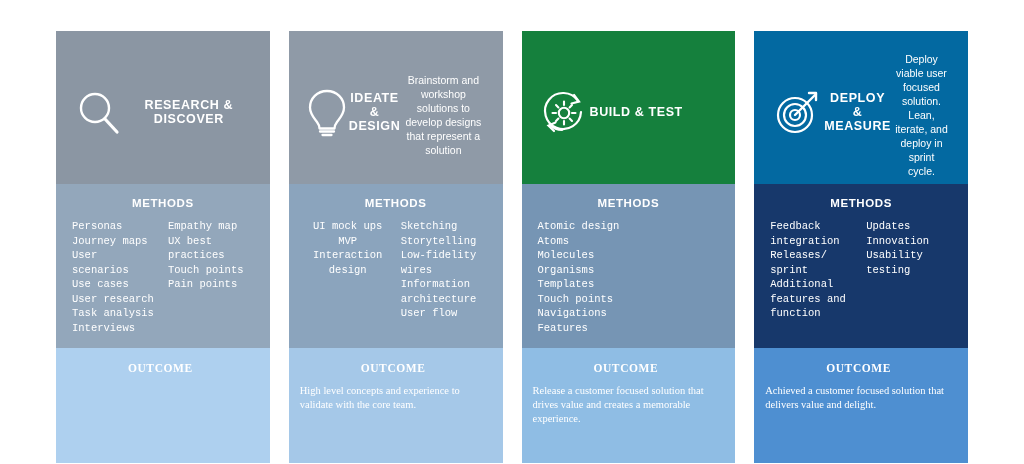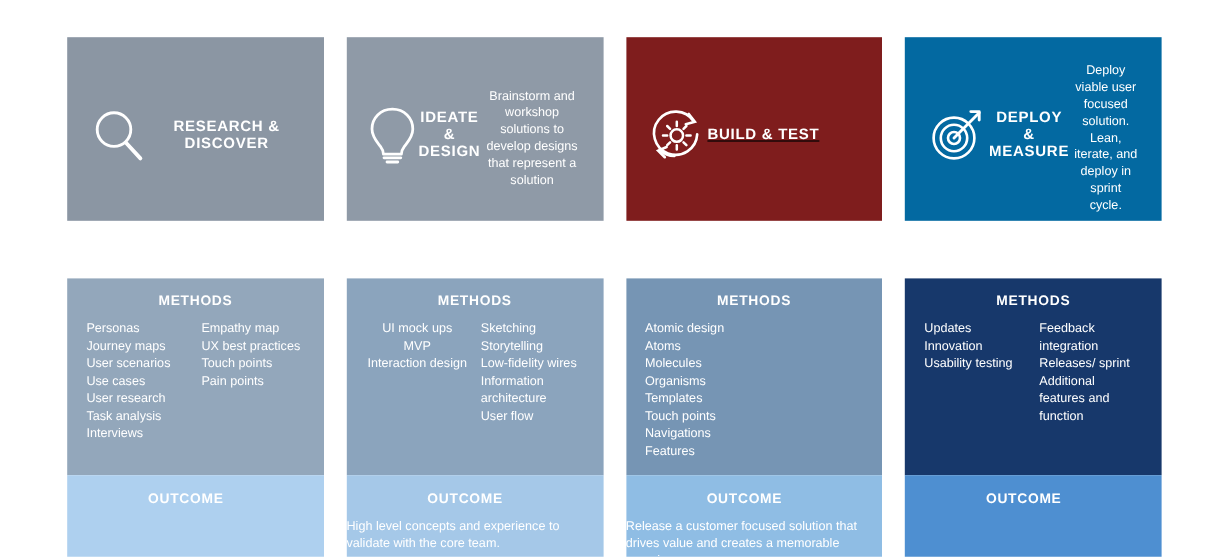--- a/index.html
+++ b/index.html
@@ -206,7 +206,7 @@
     </div>
 
     <div class="column">
-      <div class="top-band" style="background:#7f1d1d;text-decoration:underline;">
+      <div class="top-band" style="background:#15803d;">
         <div class="icon-wrap">
           <svg width="52" height="52" viewBox="0 0 52 52">
             <g fill="none" stroke="#ffffff" stroke-width="2.2" stroke-linecap="round">

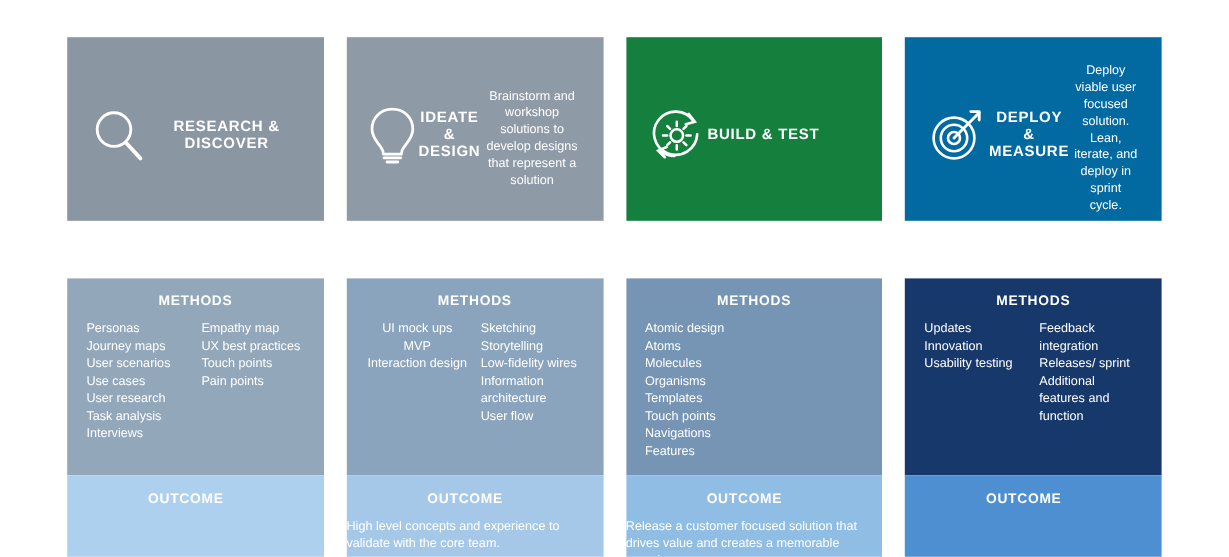--- a/index.html
+++ b/index.html
@@ -71,7 +71,6 @@
     height: 164px;
     padding: 13px 16px 0 16px;
     box-sizing: border-box;
-    margin-top: 48px;
   }
   .methods-title {
     color: #ffffff;

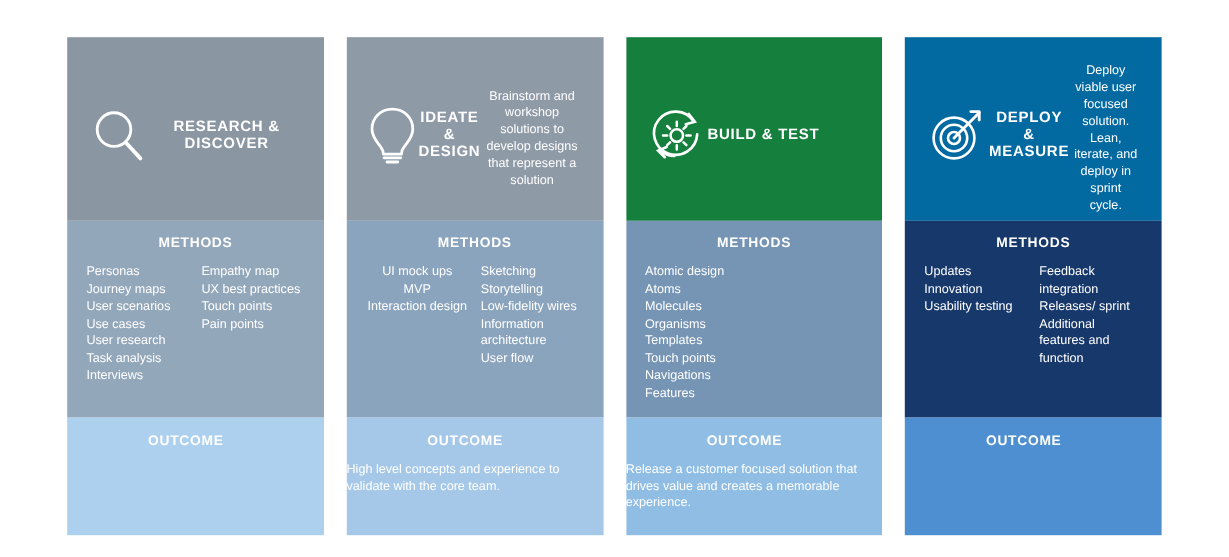--- a/index.html
+++ b/index.html
@@ -83,6 +83,7 @@
   .methods-cols {
     display: flex;
     gap: 10px;
+    font-family: Liberation Mono, monospace;
   }
   .methods-col {
     flex: 1;

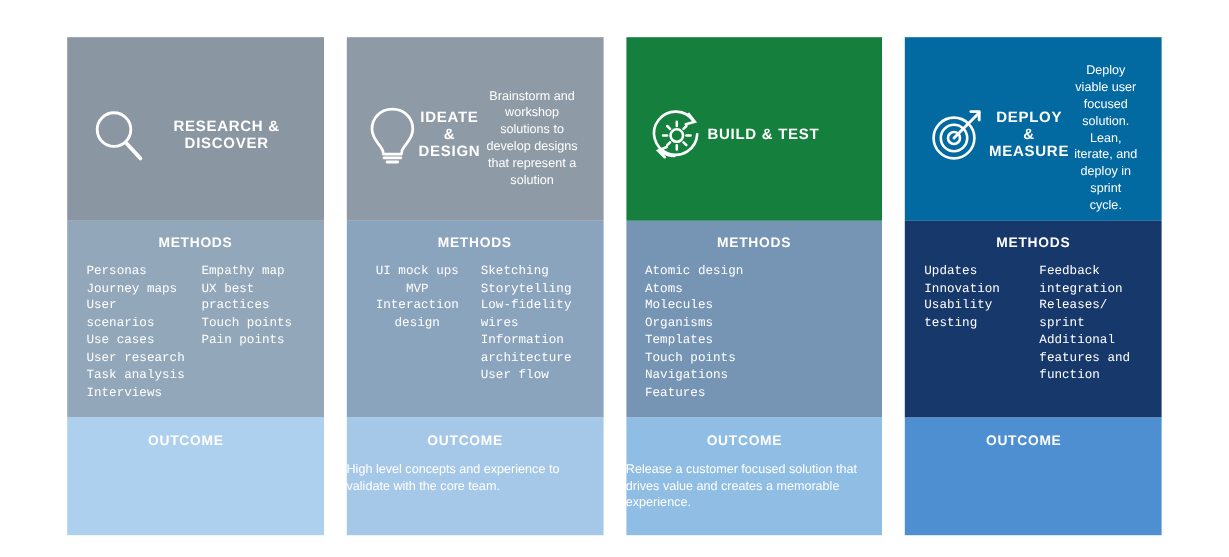--- a/index.html
+++ b/index.html
@@ -268,18 +268,18 @@
         <div class="methods-cols">
           <div class="methods-col">
             <ul>
+              <li>Feedback integration</li>
+              <li>Releases/ sprint</li>
+              <li>Additional features and function</li>
+            </ul>
+          </div>
+          <div class="methods-col">
+            <ul>
               <li>Updates</li>
               <li>Innovation</li>
               <li>Usability testing</li>
             </ul>
           </div>
-          <div class="methods-col">
-            <ul>
-              <li>Feedback integration</li>
-              <li>Releases/ sprint</li>
-              <li>Additional features and function</li>
-            </ul>
-          </div>
         </div>
       </div>
       <div class="outcome-band" style="background:#4e8fd1;">

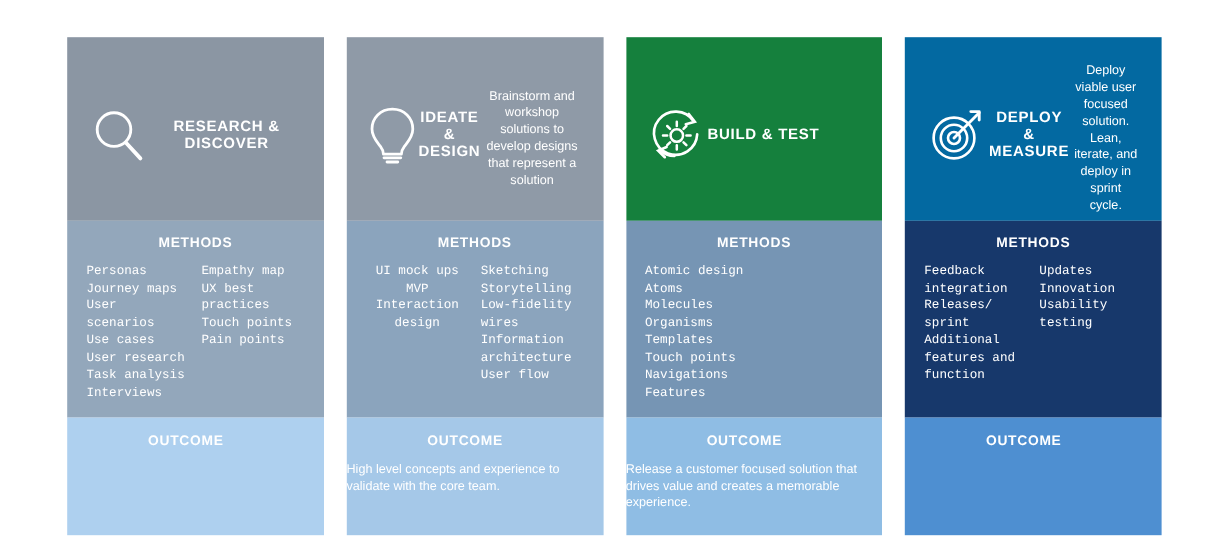--- a/index.html
+++ b/index.html
@@ -103,9 +103,10 @@
   }
   
   .outcome-band {
-    height: 98px;
-    padding: 14px 16px 0 0;
+    height: 115px;
+    padding: 14px 16px 0 11px;
     box-sizing: border-box;
+    font-family: Liberation Serif, serif;
   }
   .outcome-title {
     color: #ffffff;

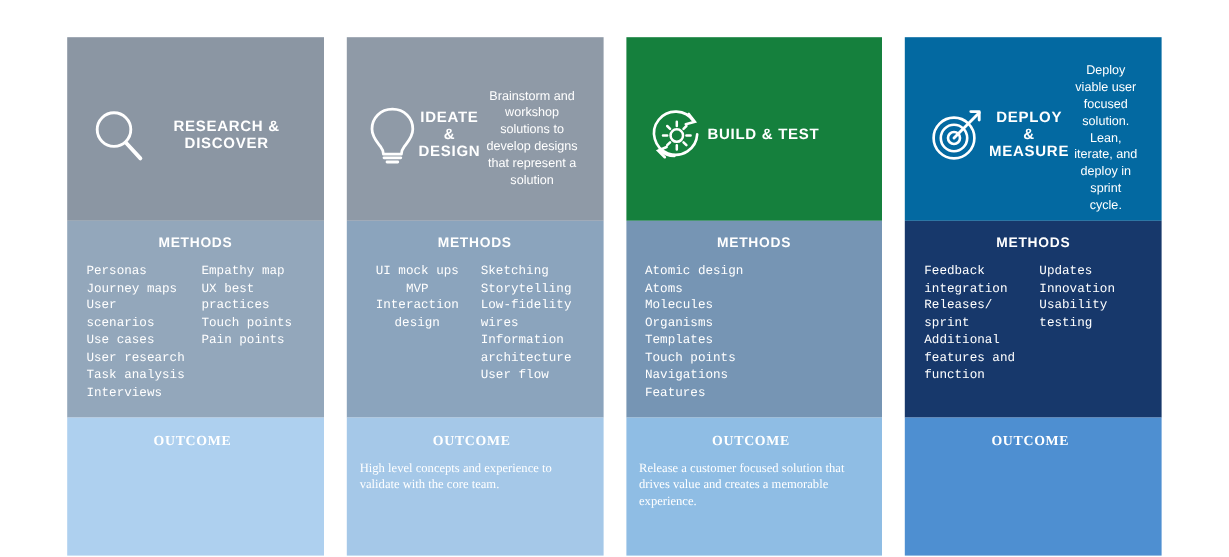--- a/index.html
+++ b/index.html
@@ -285,6 +285,7 @@
       </div>
       <div class="outcome-band" style="background:#4e8fd1;">
         <div class="outcome-title">OUTCOME</div>
+        <div class="outcome-desc">Achieved a customer focused solution that delivers value and delight.</div>
       </div>
     </div>
 

